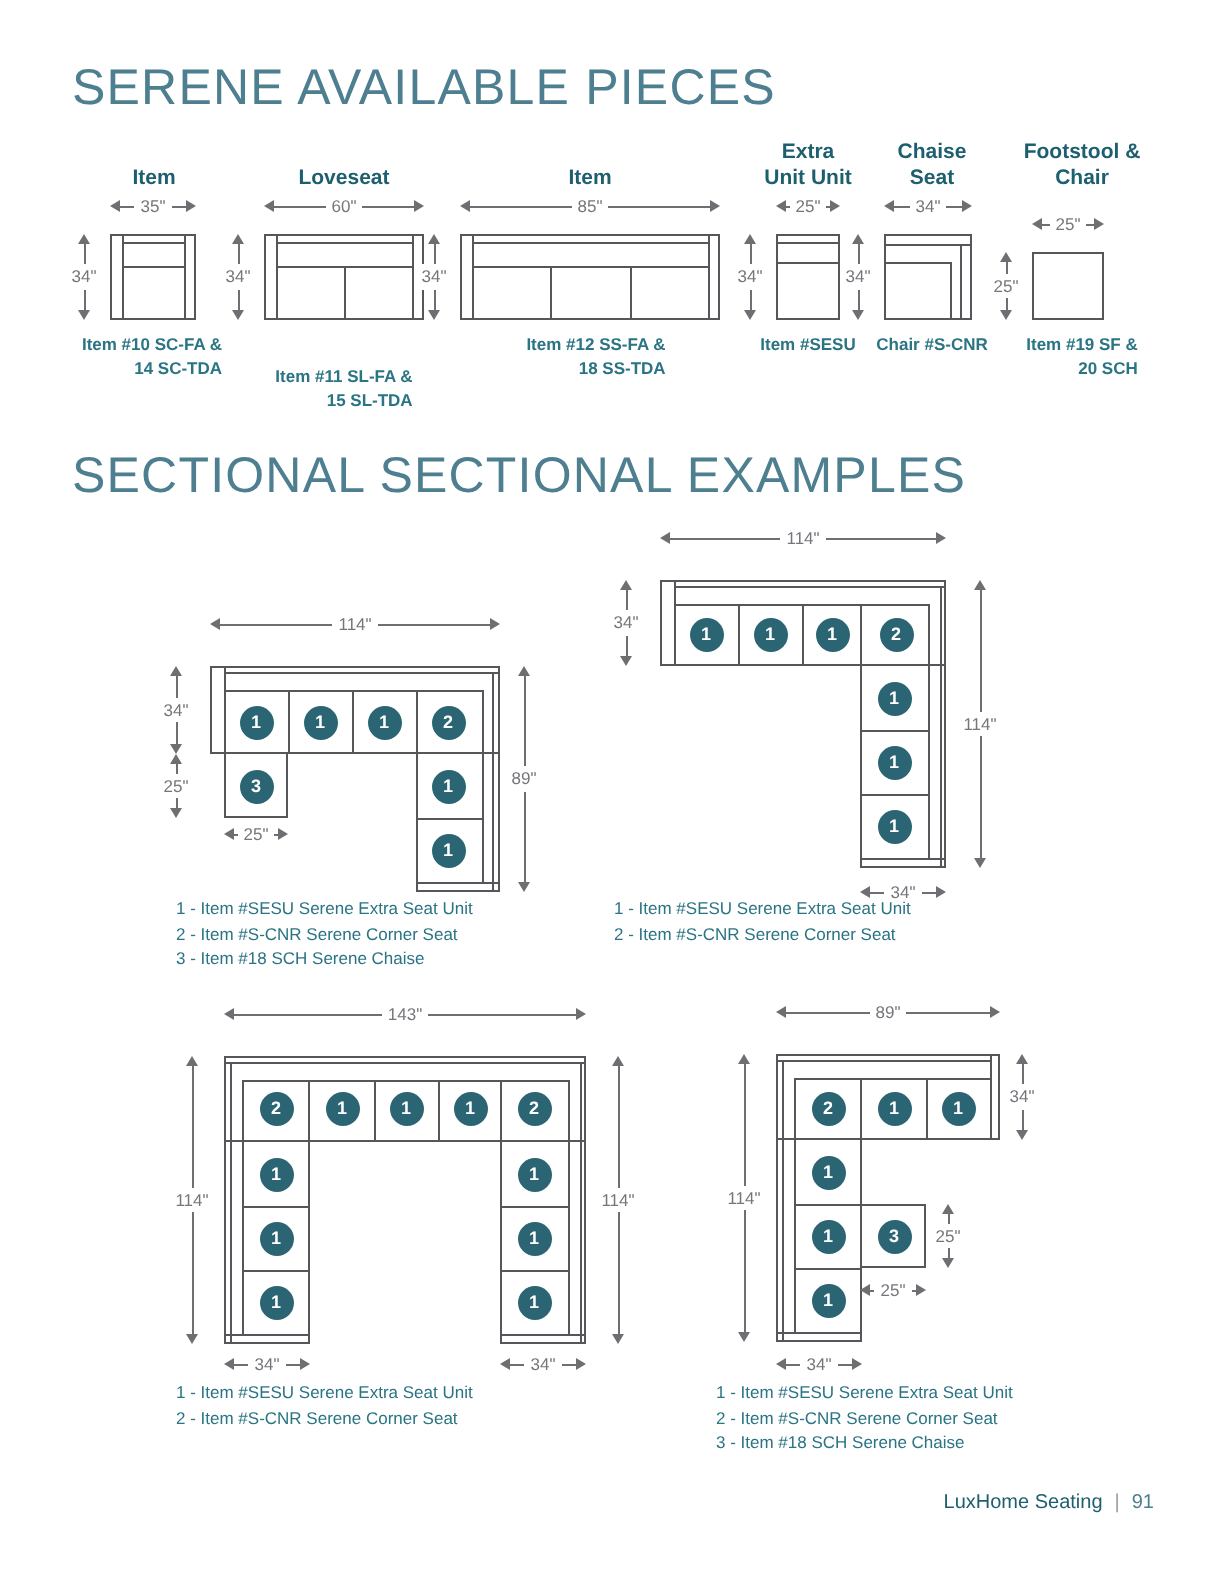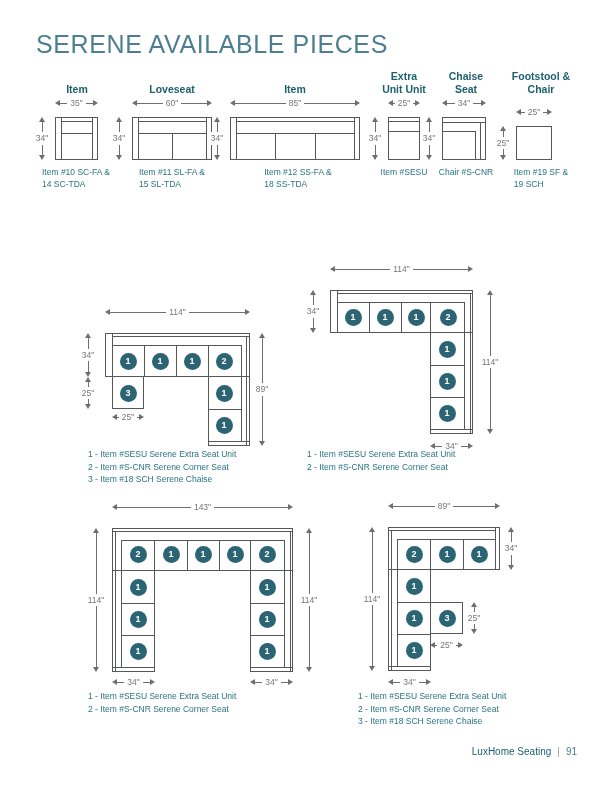--- a/index.html
+++ b/index.html
@@ -6,7 +6,7 @@
   .page{position:relative;width:612px;height:792px;background:#ffffff;font-family:"Liberation Sans",sans-serif;overflow:hidden}
   .h1{position:absolute;font-size:25px;font-weight:400;color:#4e7f90;letter-spacing:.6px;white-space:nowrap}
   .phead{position:absolute;transform:translateX(-50%);display:flex;flex-direction:column;justify-content:flex-end;align-items:center;height:27px;font-size:10.5px;font-weight:bold;color:#1d5f6e;line-height:13px;white-space:nowrap;text-align:center}
-  .pitem{position:absolute;transform:translateX(-50%);font-size:8.5px;font-weight:normal;color:#2a7484;line-height:12px;text-align:left;white-space:nowrap}
+  .pitem{position:absolute;transform:translateX(-50%);font-size:8.5px;font-weight:bold;color:#2a7484;line-height:12px;text-align:right;white-space:nowrap}
   .cap{position:absolute;font-size:8.5px;font-weight:normal;color:#2a7484;line-height:12.5px;white-space:nowrap}
   .cell{position:absolute;border:1px solid #56575b;background:#fff;box-sizing:border-box}
   .lh{position:absolute;height:1px;background:#56575b}

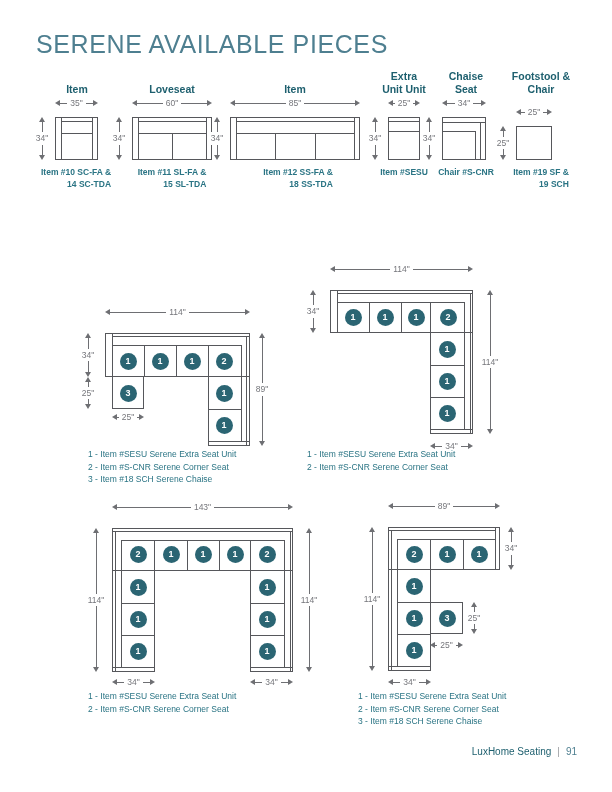--- a/index.html
+++ b/index.html
@@ -183,7 +183,7 @@
       <div>Item #10 SC-FA &amp;</div>
       <div>14 SC-TDA</div>
     </div>
-  <div class="pitem" style="left:172px;top:166px">
+  <div class="pitem" style="left:172px;top:182px">
       <div>Item #11 SL-FA &amp;</div>
       <div>15 SL-TDA</div>
     </div>

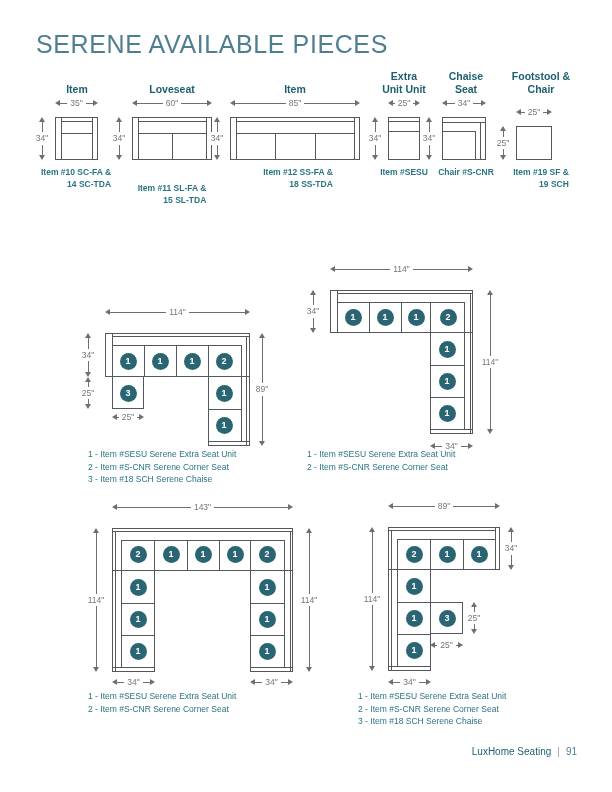--- a/index.html
+++ b/index.html
@@ -199,7 +199,7 @@
     </div>
   <div class="pitem" style="left:541px;top:166px">
       <div>Item #19 SF &amp;</div>
-      <div>19 SCH</div>
+      <div>20 SCH</div>
     </div>
 
   <div class="cell" style="left:208px;top:333px;width:42px;height:113px"></div>

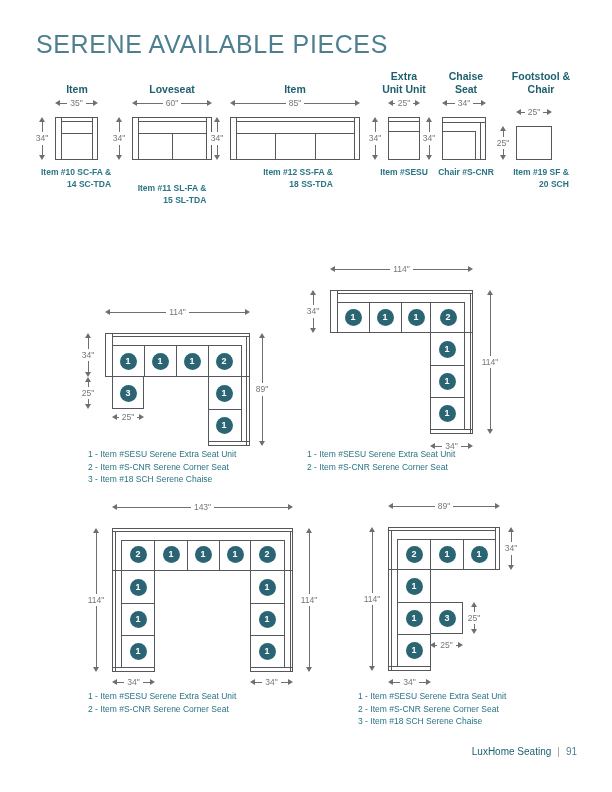--- a/index.html
+++ b/index.html
@@ -35,6 +35,7 @@
 <div class="page">
 
   <div class="h1" style="left:36px;top:30px">SERENE AVAILABLE PIECES</div>
+  <div class="h1" style="left:36px;top:224px">SECTIONAL SECTIONAL EXAMPLES</div>
 
   <div class="phead" style="left:77px;top:69px">
       <div>Item</div>

